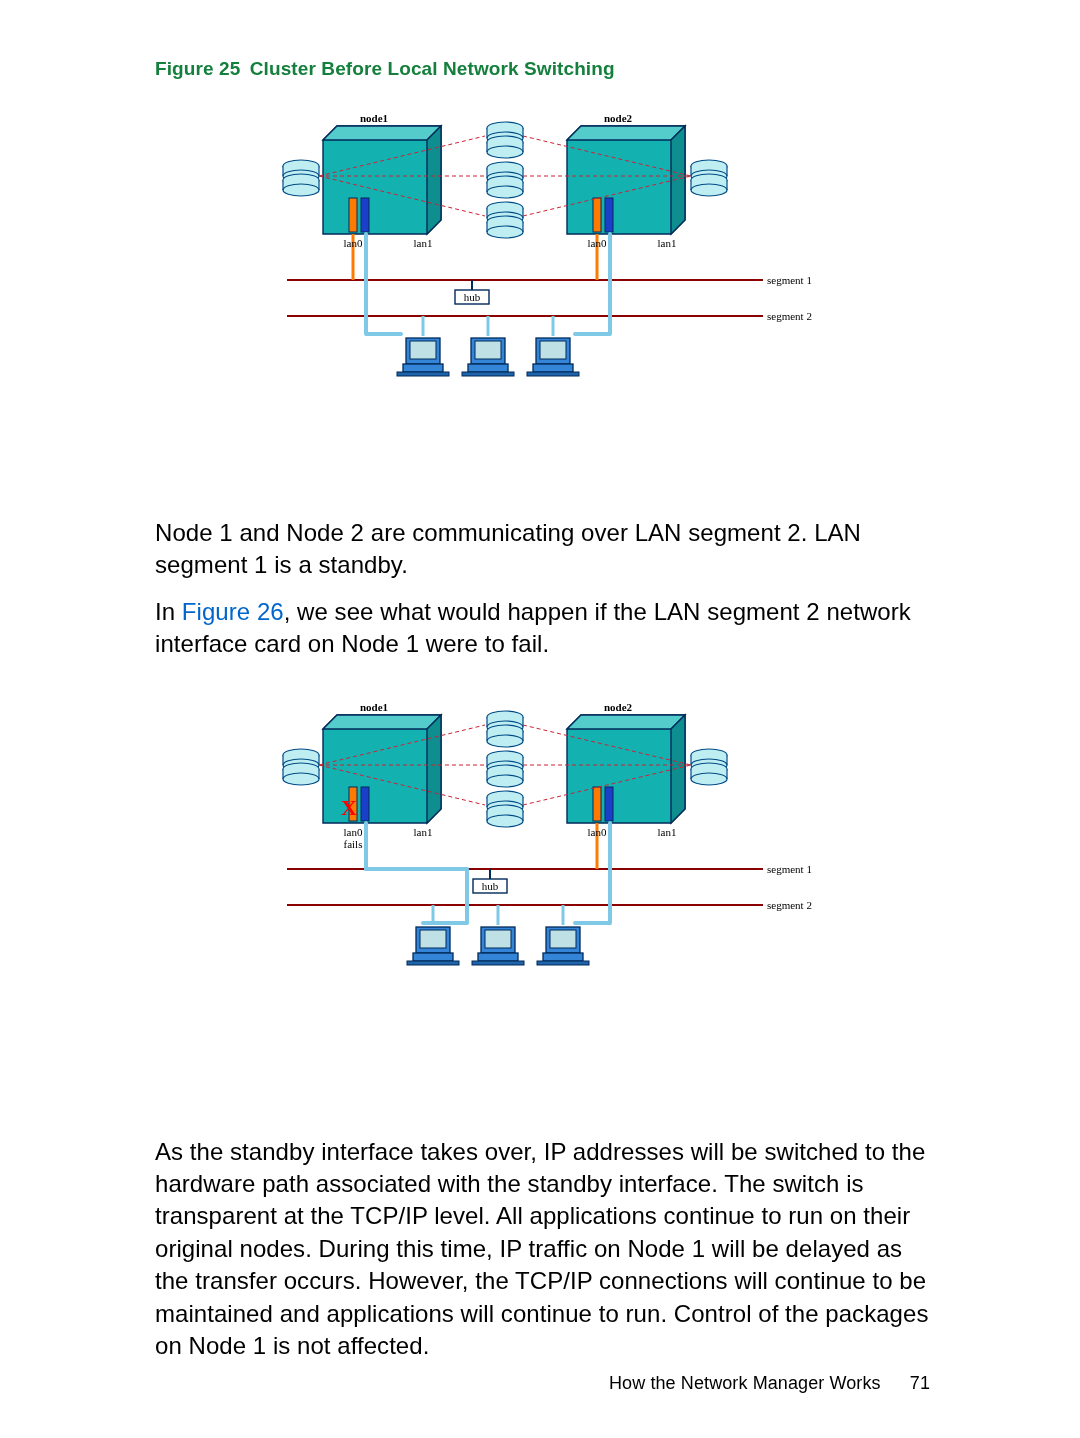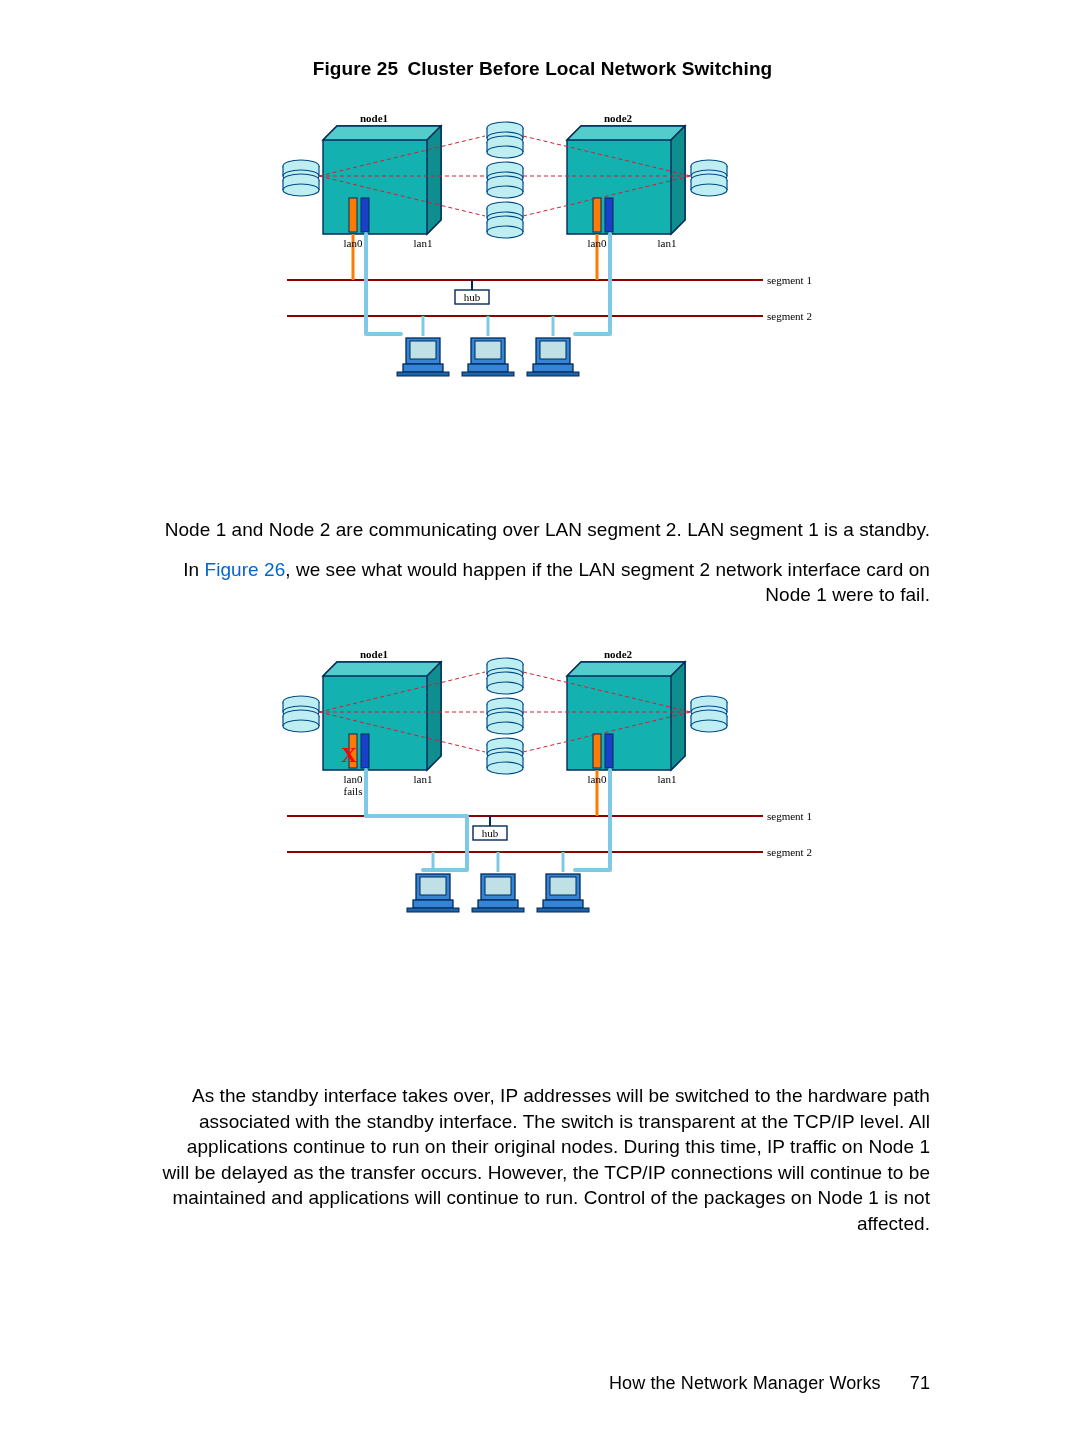--- a/index.html
+++ b/index.html
@@ -20,12 +20,11 @@
     padding: 58px 150px 0 155px;
   }
   .fig-caption {
-    color: #000000;
+    color: #15803d;
     font-weight: 700;
     font-size: 19px;
     letter-spacing: .1px;
     margin-bottom: 22px;
-    text-align: center;
   }
   .fig-caption .prefix { margin-right: 4px; }
   .body-text {

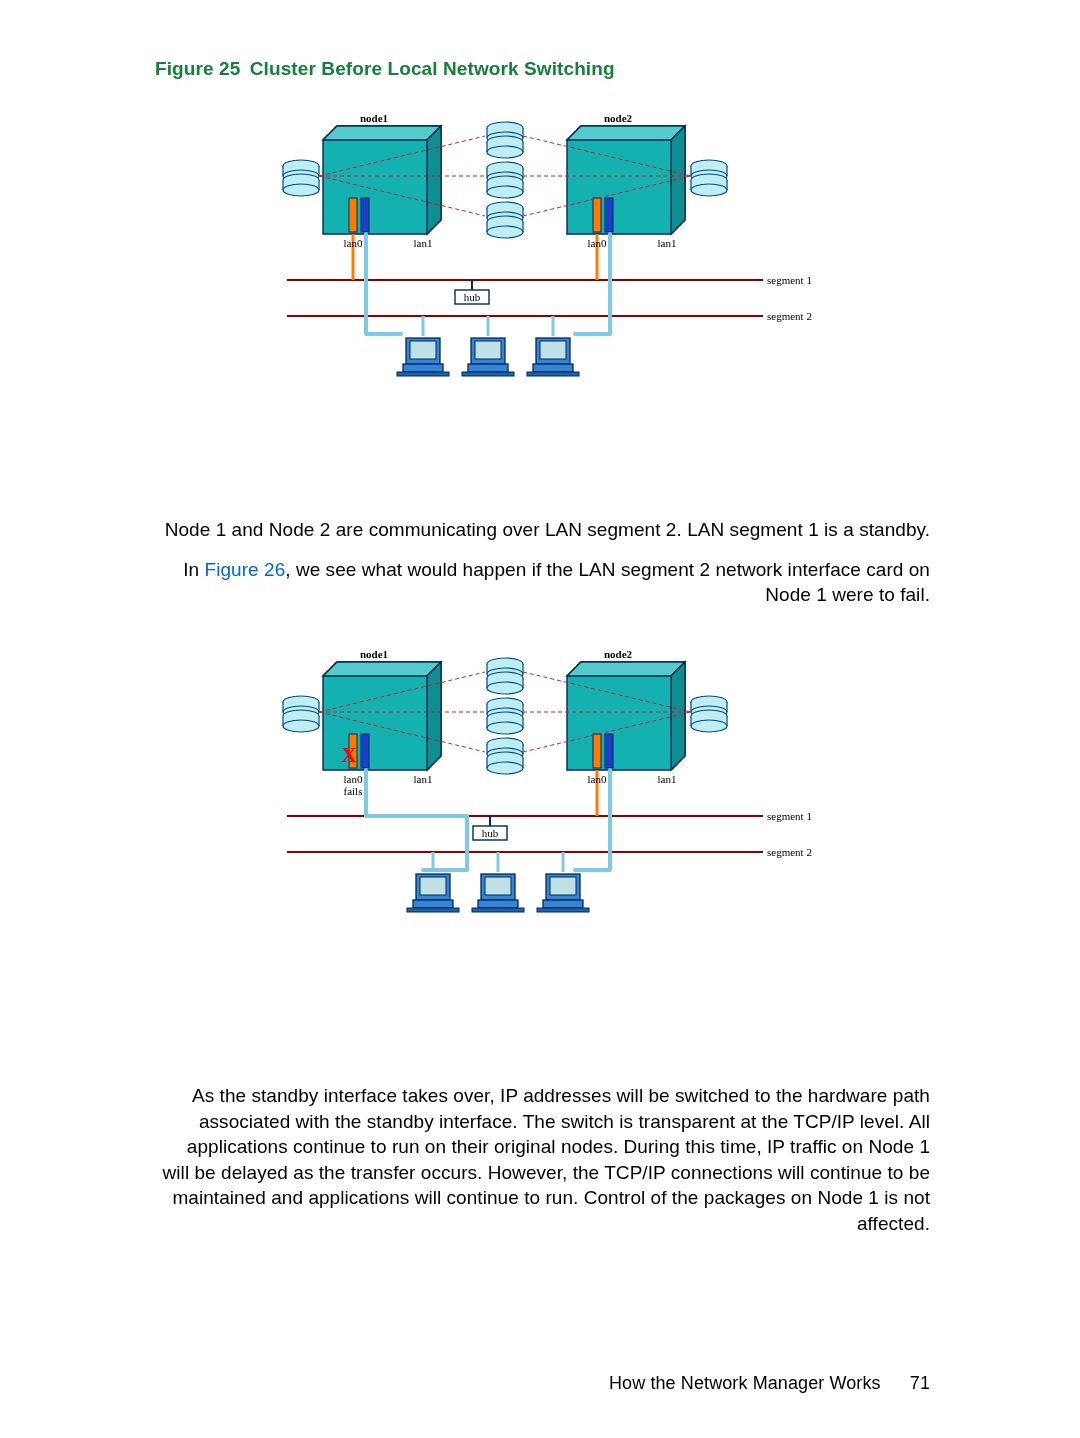--- a/index.html
+++ b/index.html
@@ -28,10 +28,9 @@
   }
   .fig-caption .prefix { margin-right: 4px; }
   .body-text {
-    font-size: 19px;
+    font-size: 24px;
     line-height: 1.35;
     letter-spacing: .05px;
-    text-align: right;
   }
   .xref {
     color: #0066cc;

